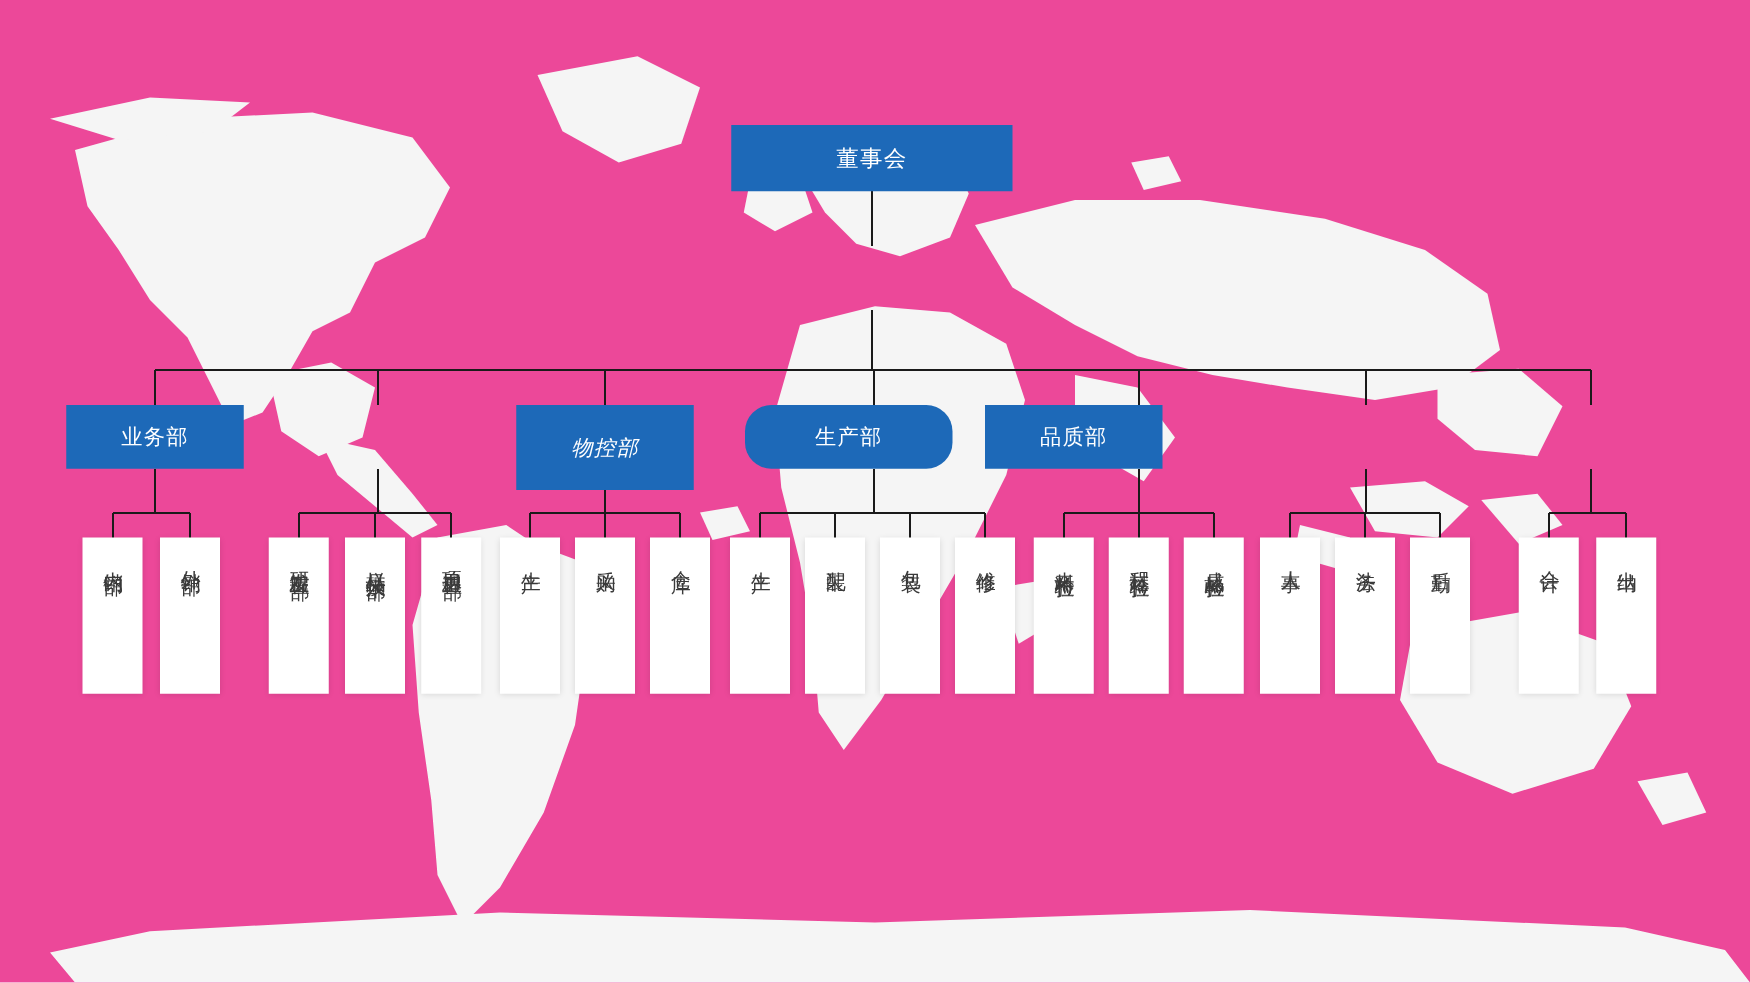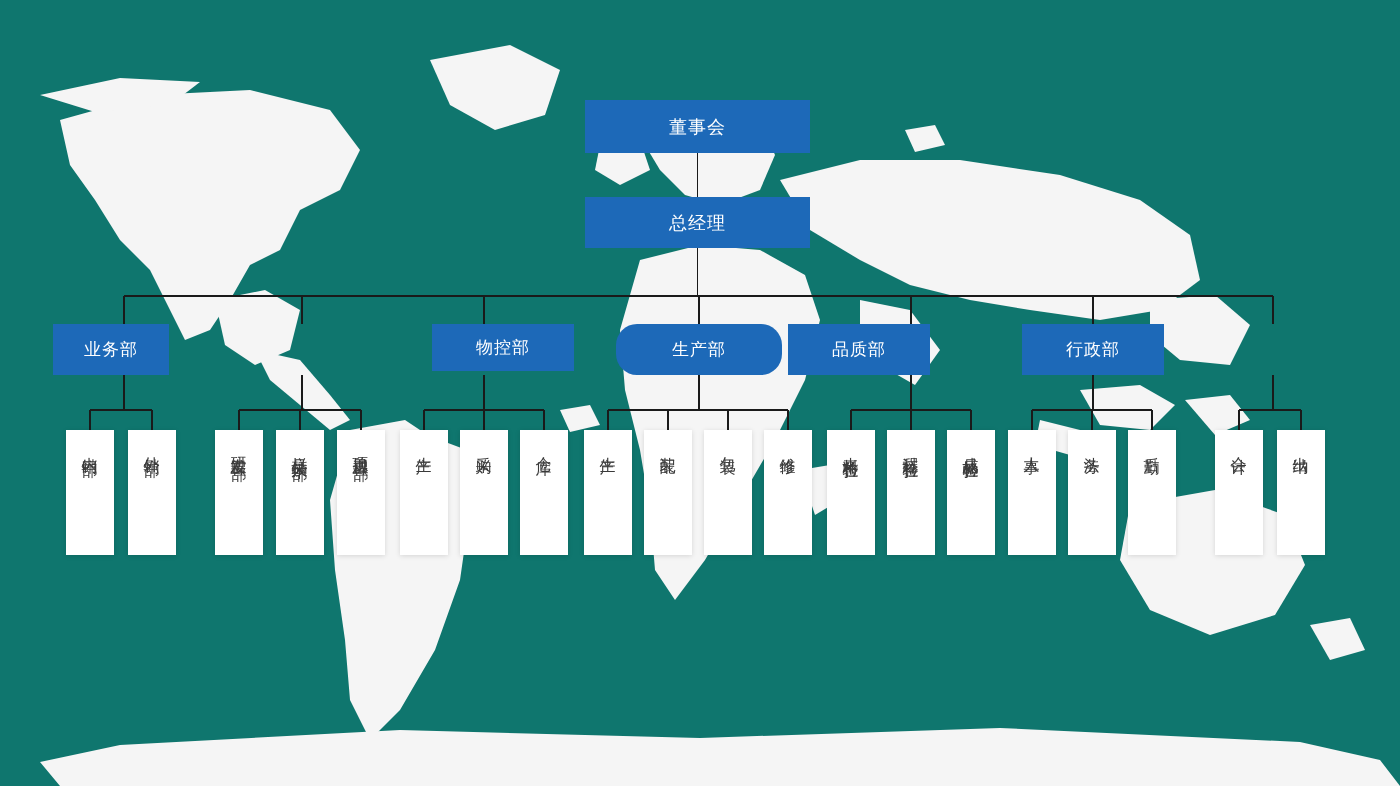--- a/index.html
+++ b/index.html
@@ -15,7 +15,7 @@
     width: 1400px;
     height: 786px;
     overflow: hidden;
-    background: #0f766e;
+    background: #ec4899;
   }
   
   #worldmap {

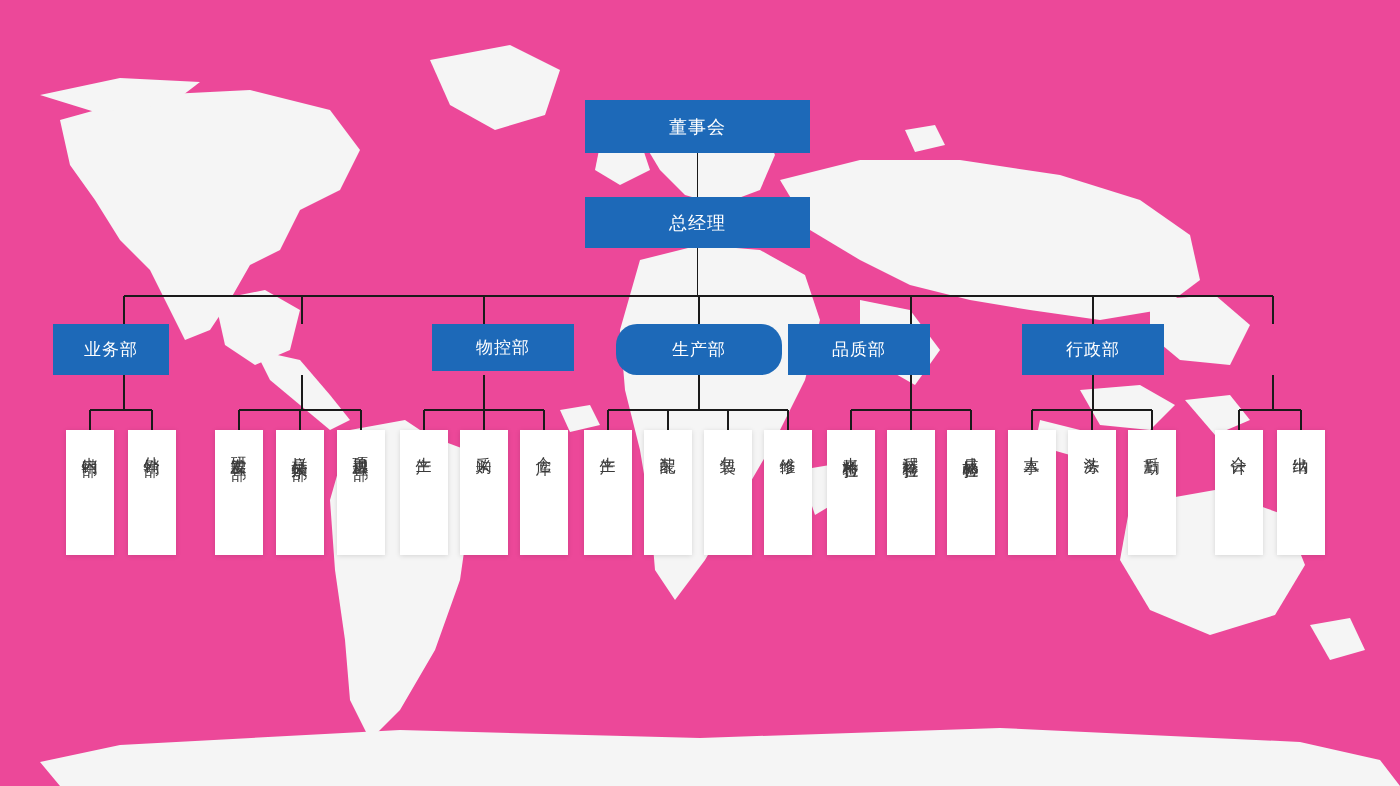--- a/index.html
+++ b/index.html
@@ -198,9 +198,6 @@
       <div class="node blue top" style="left: 585px; top: 100px; width: 225px; height: 53px;">
         <span>董事会</span>
       </div>
-      <div class="node blue top" style="left: 585px; top: 197px; width: 225px; height: 51px;">
-        <span>总经理</span>
-      </div>
       <div class="node blue" style="left: 53px; top: 324px; width: 116px; height: 51px;">
         <span>业务部</span>
       </div>

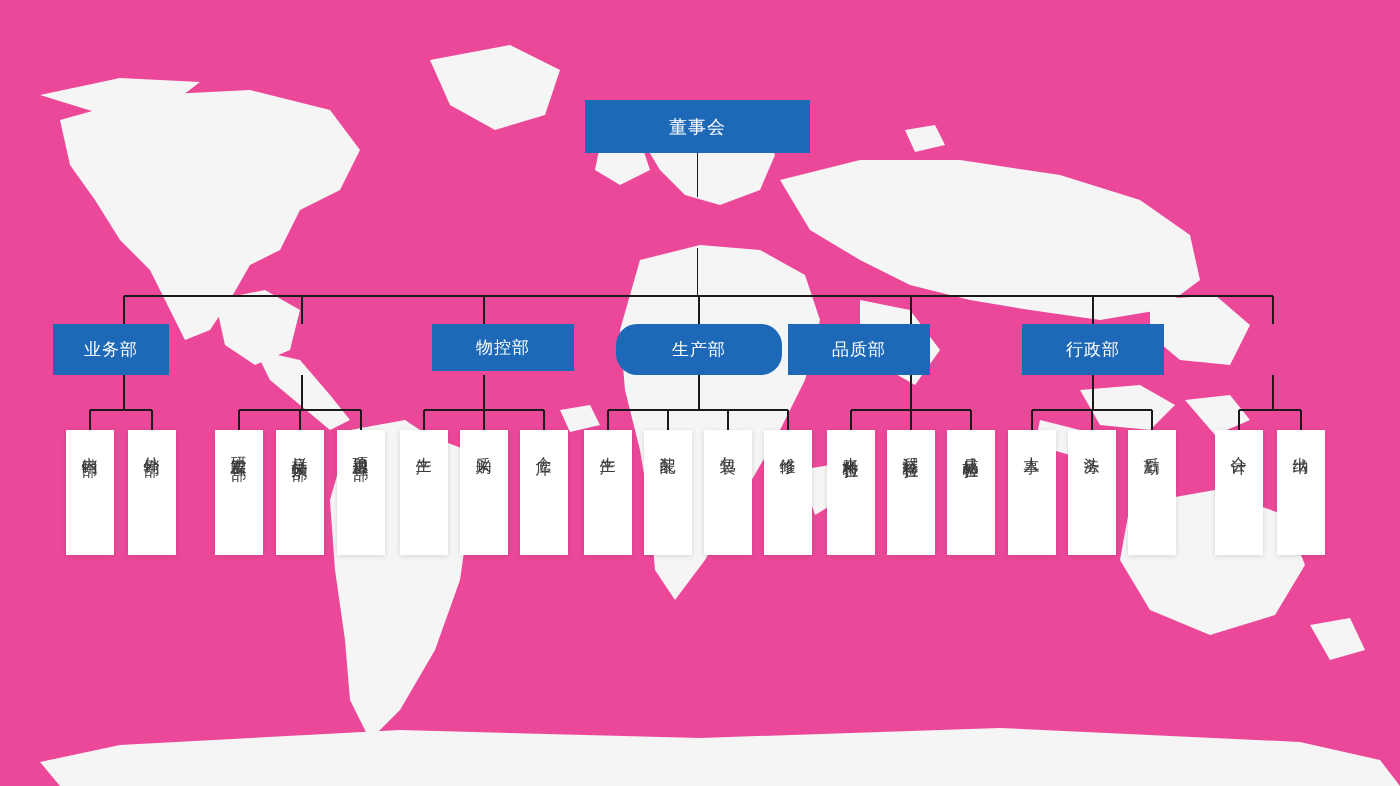--- a/index.html
+++ b/index.html
@@ -198,7 +198,7 @@
       <div class="node blue top" style="left: 585px; top: 100px; width: 225px; height: 53px;">
         <span>董事会</span>
       </div>
-      <div class="node blue" style="left: 53px; top: 324px; width: 116px; height: 51px;">
+      <div class="node blue" style="left: 53px; top: 324px; width: 142px; height: 51px;">
         <span>业务部</span>
       </div>
       <div class="node leaf" style="left: 66px; top: 430px; width: 48px; height: 125px;">

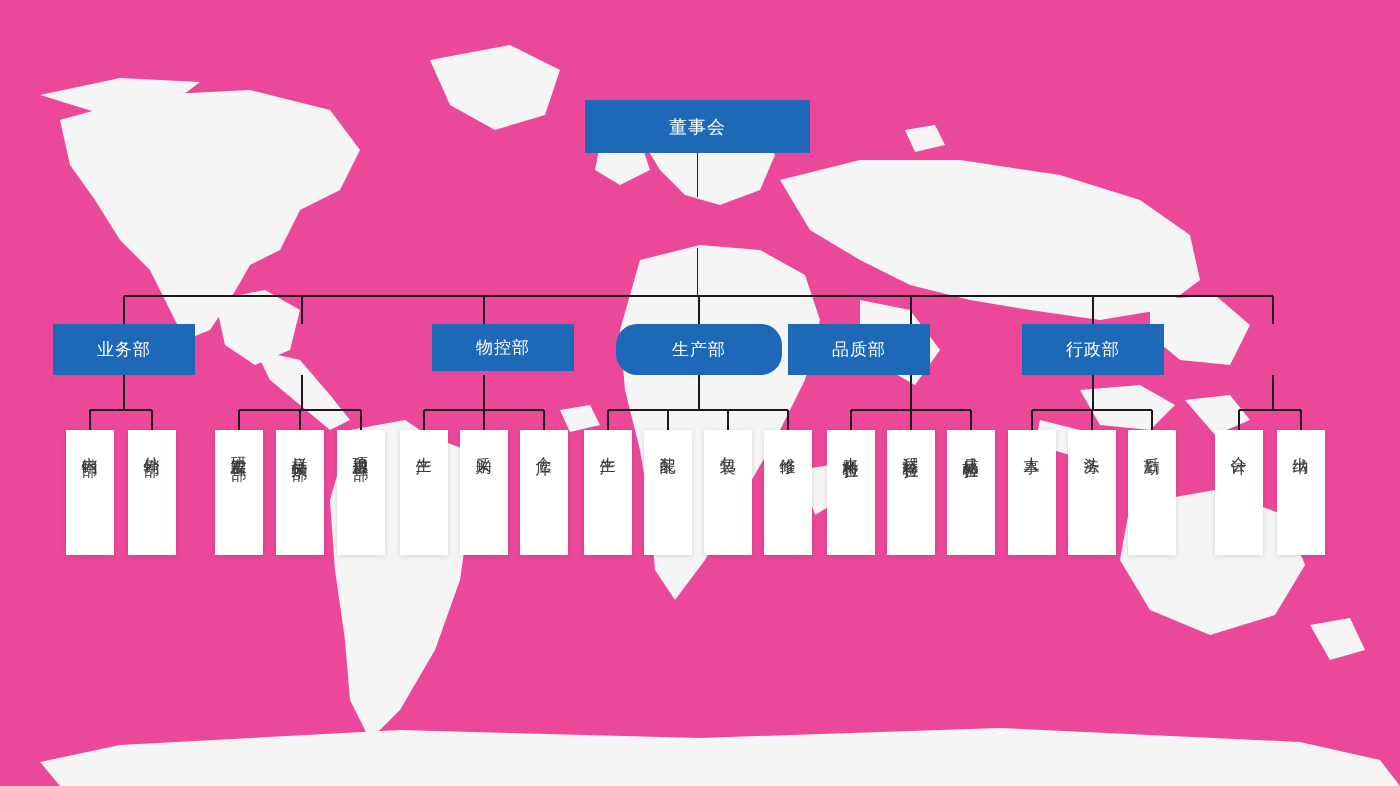--- a/index.html
+++ b/index.html
@@ -216,7 +216,7 @@
       <div class="node leaf" style="left: 337px; top: 430px; width: 48px; height: 125px;">
         <span class="leaf-text">项目工程部</span>
       </div>
-      <div class="node blue" style="left: 432px; top: 324px; width: 142px; height: 47px;">
+      <div class="node blue" style="left: 413px; top: 324px; width: 142px; height: 68px; font-style: italic;">
         <span>物控部</span>
       </div>
       <div class="node leaf" style="left: 400px; top: 430px; width: 48px; height: 125px;">

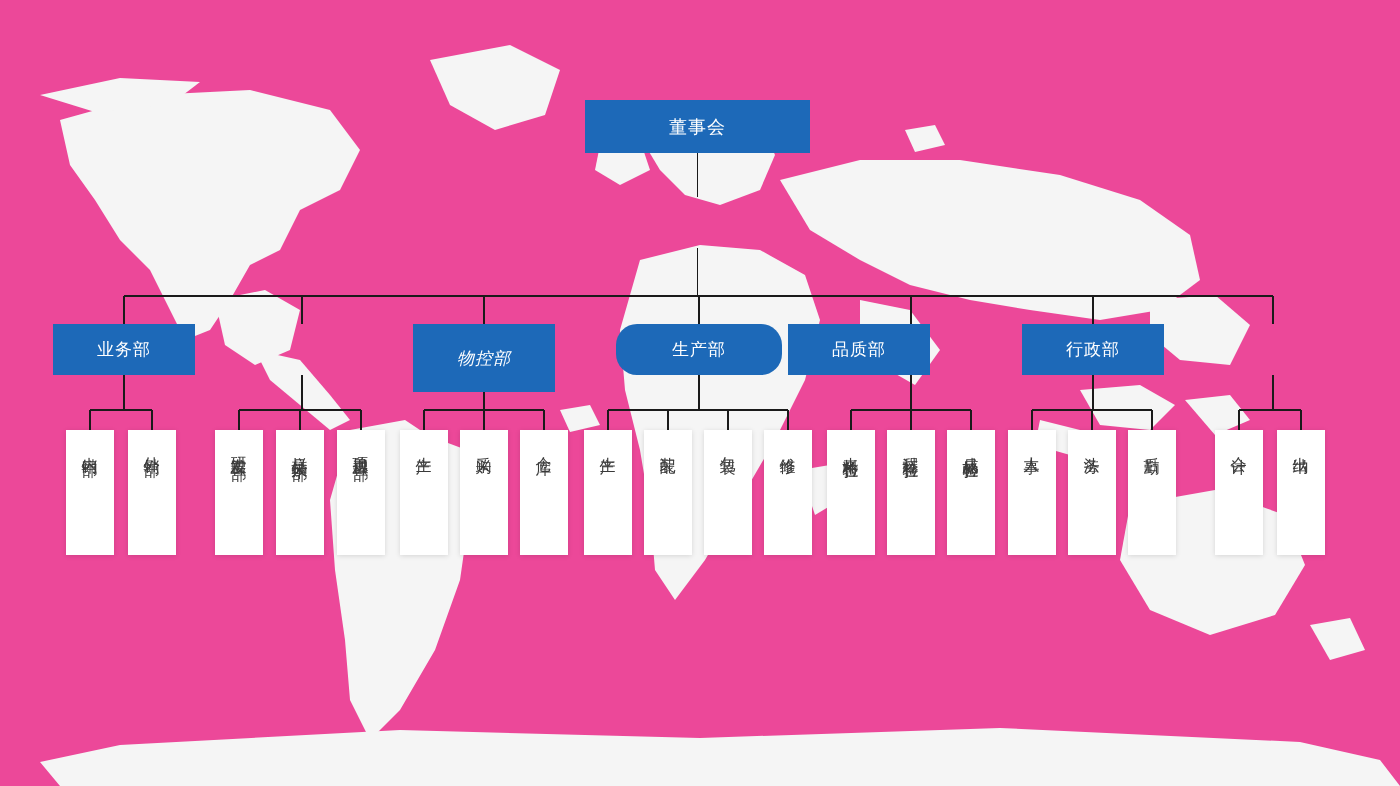--- a/index.html
+++ b/index.html
@@ -228,7 +228,7 @@
       <div class="node leaf" style="left: 520px; top: 430px; width: 48px; height: 125px;">
         <span class="leaf-text">仓库</span>
       </div>
-      <div class="node blue" style="left: 616px; top: 324px; width: 166px; height: 51px; border-radius: 21px;">
+      <div class="node blue" style="left: 596px; top: 324px; width: 166px; height: 51px; border-radius: 21px;">
         <span>生产部</span>
       </div>
       <div class="node leaf" style="left: 584px; top: 430px; width: 48px; height: 125px;">

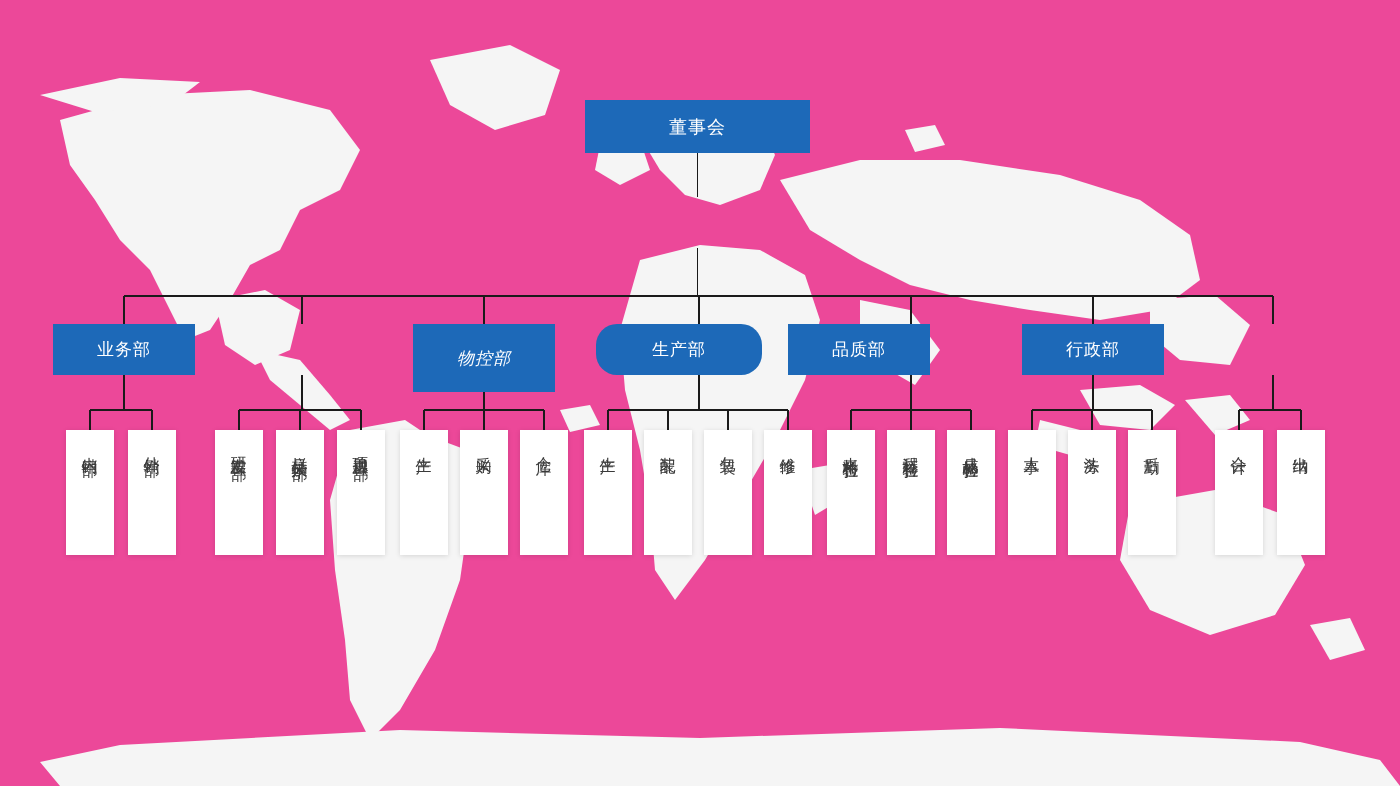--- a/index.html
+++ b/index.html
@@ -255,9 +255,6 @@
       <div class="node leaf" style="left: 947px; top: 430px; width: 48px; height: 125px;">
         <span class="leaf-text">成品检验</span>
       </div>
-      <div class="node blue" style="left: 1022px; top: 324px; width: 142px; height: 51px;">
-        <span>行政部</span>
-      </div>
       <div class="node leaf" style="left: 1008px; top: 430px; width: 48px; height: 125px;">
         <span class="leaf-text">人事</span>
       </div>

